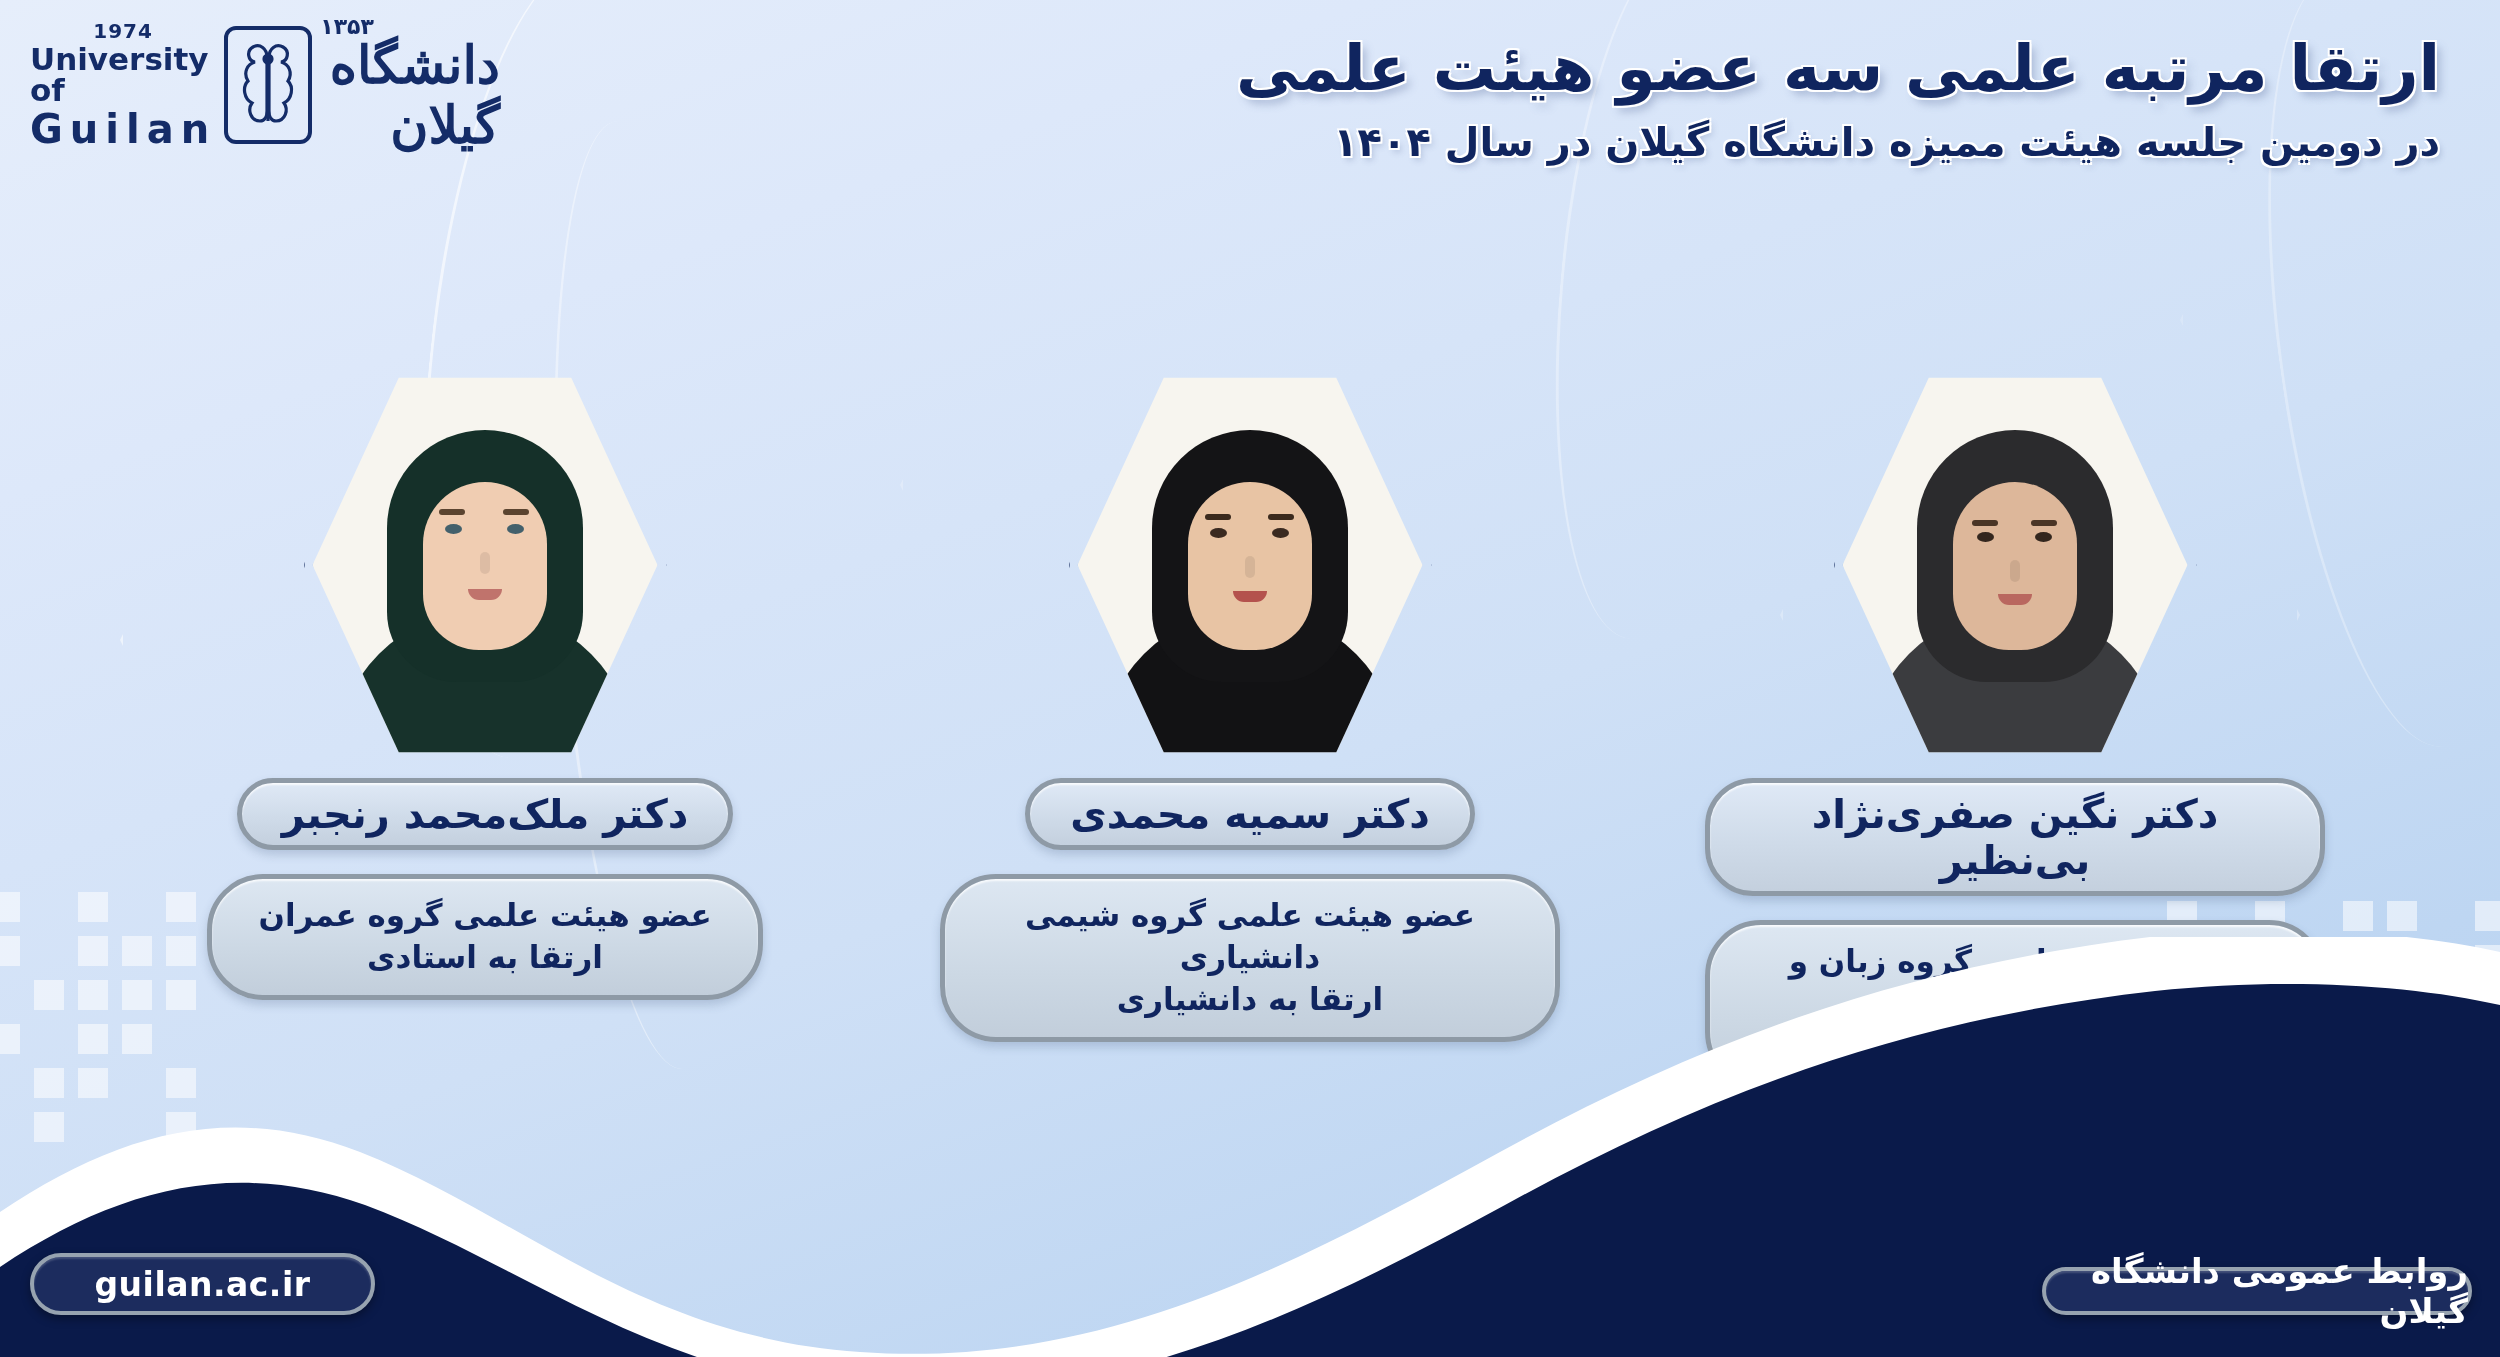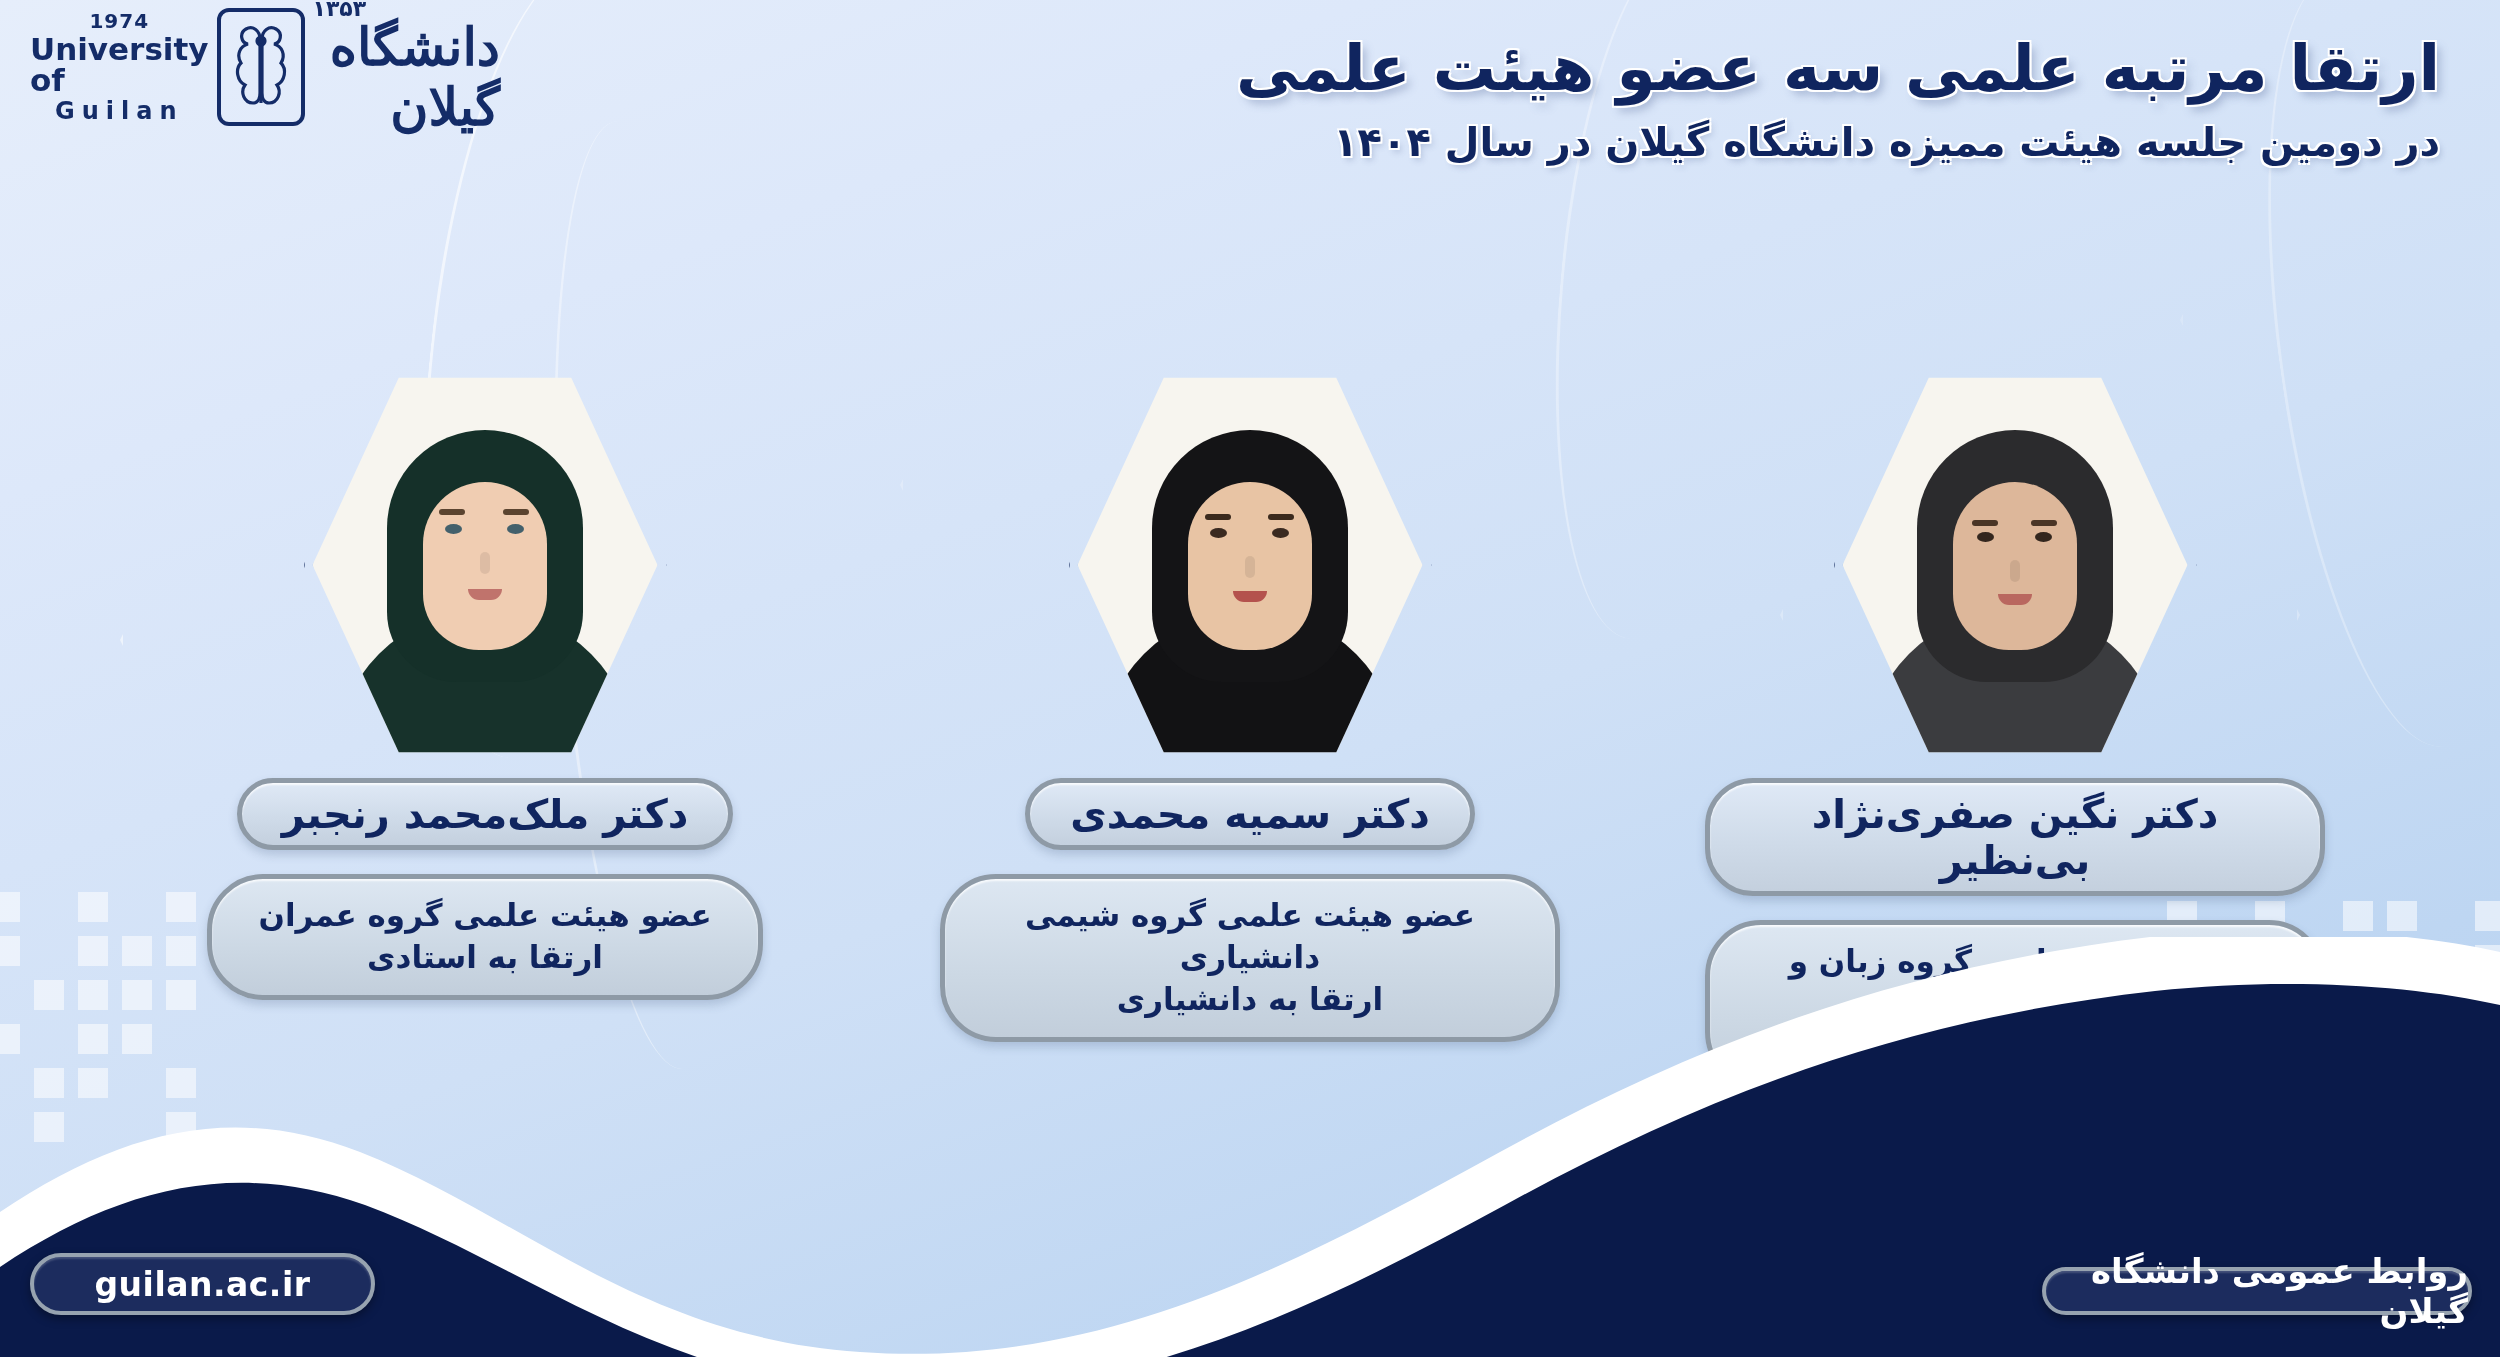--- a/index.html
+++ b/index.html
@@ -51,7 +51,7 @@
 
   
   #logo {
-    position:absolute; left:30px; top:4px;
+    position:absolute; left:30px; top:22px;
     width:470px; height:125px;
     display:flex; align-items:center; gap:8px;
     direction:ltr;

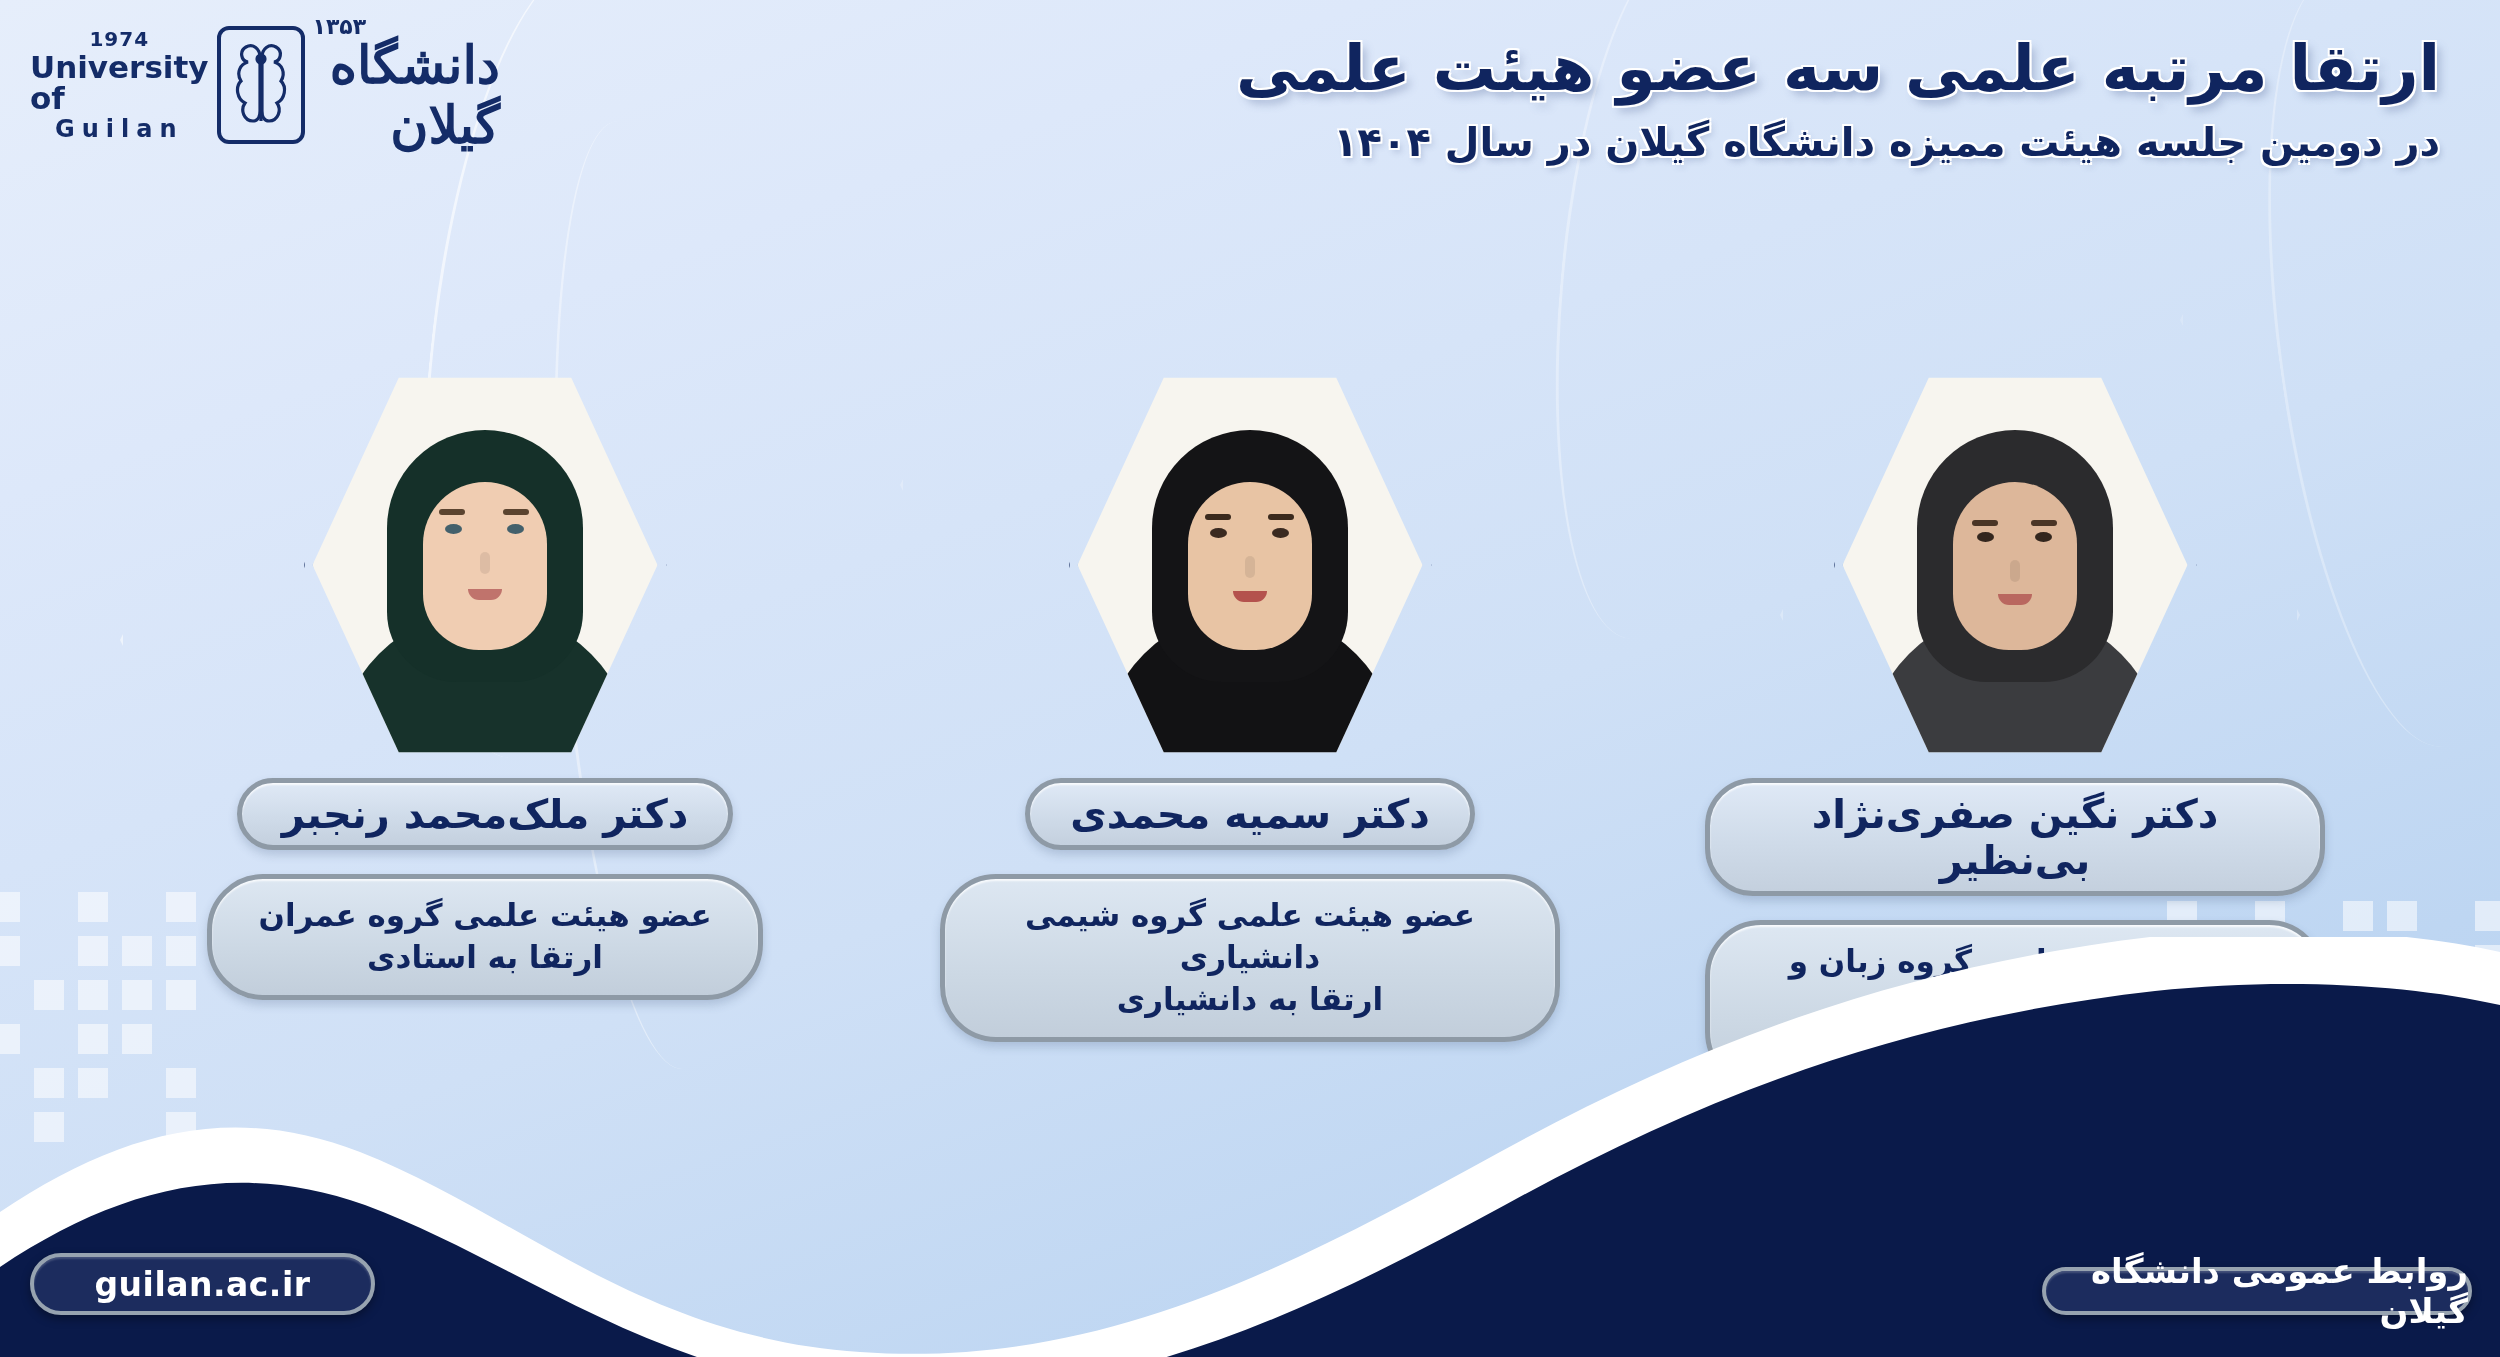--- a/index.html
+++ b/index.html
@@ -59,7 +59,7 @@
   #logo-en { display:flex; flex-direction:column; align-items:center; line-height:1; color:#142c68; }
   #logo-year { font-size:20px; font-weight:bold; letter-spacing:1px; margin-bottom:3px; }
   #logo-univ { font-size:31px; font-weight:600; }
-  #logo-guilan { font-size:24px; font-weight:bold; letter-spacing:7px; margin-top:3px; }
+  #logo-guilan { font-size:40px; font-weight:bold; letter-spacing:7px; margin-top:3px; }
 
   #logo-mark {
     width:88px; height:118px; flex:0 0 auto;

